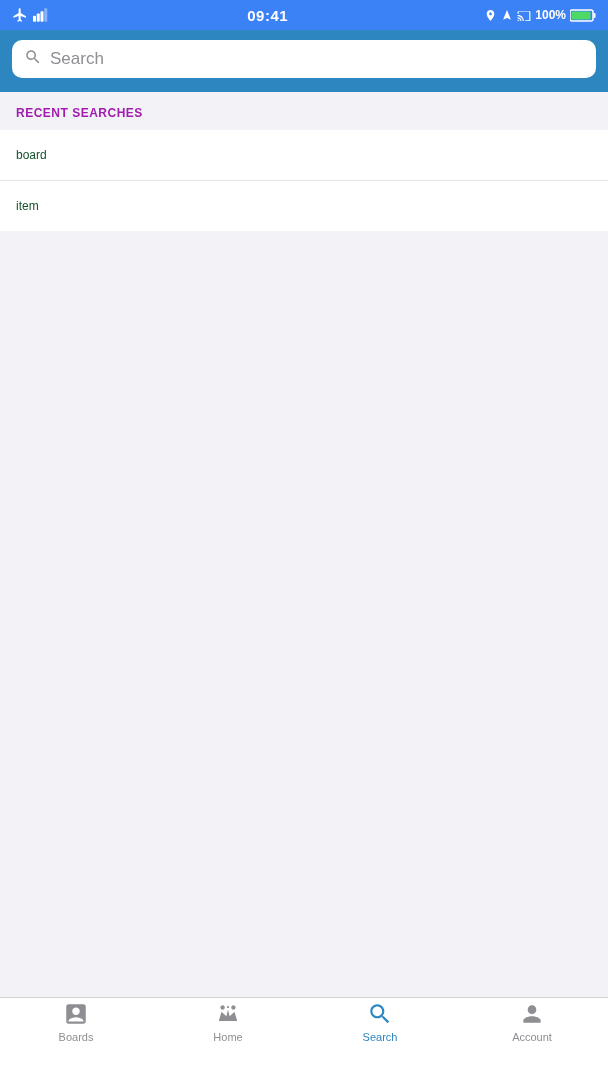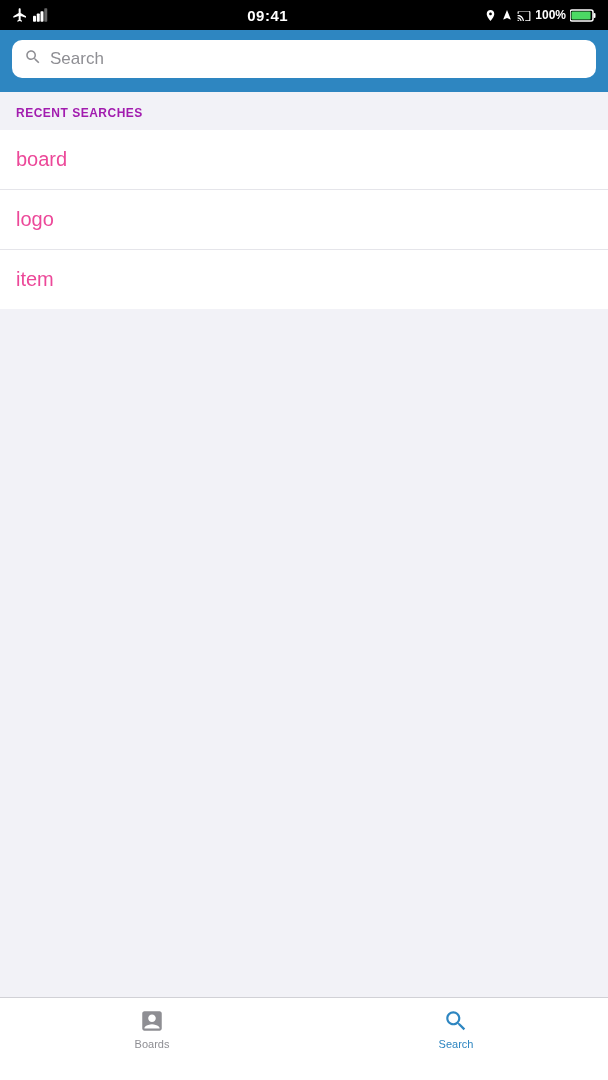--- a/index.html
+++ b/index.html
@@ -16,7 +16,7 @@
 
     
     .status-bar {
-      background: #000000;
+      background: #3b82f6;
       height: 30px;
       display: flex;
       align-items: center;

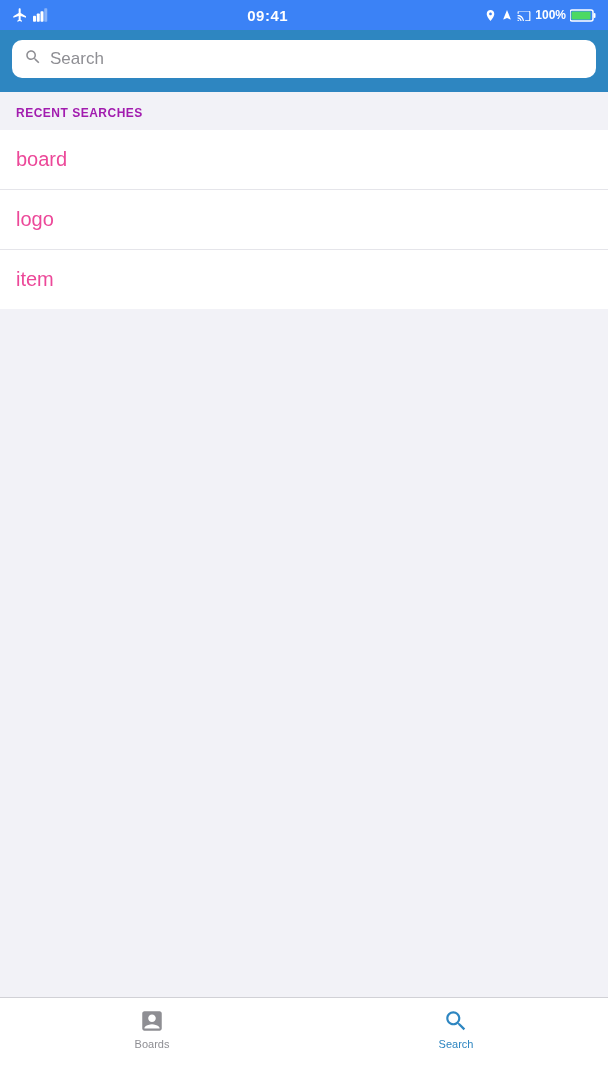--- a/index.html
+++ b/index.html
@@ -73,8 +73,8 @@
     }
     .list-item {
       padding: 18px 16px;
-      font-size: 20px;
-      color: #ec4899;
+      font-size: 12px;
+      color: #14532d;
       border-bottom: 1px solid #e5e5ea;
       cursor: pointer;
     }

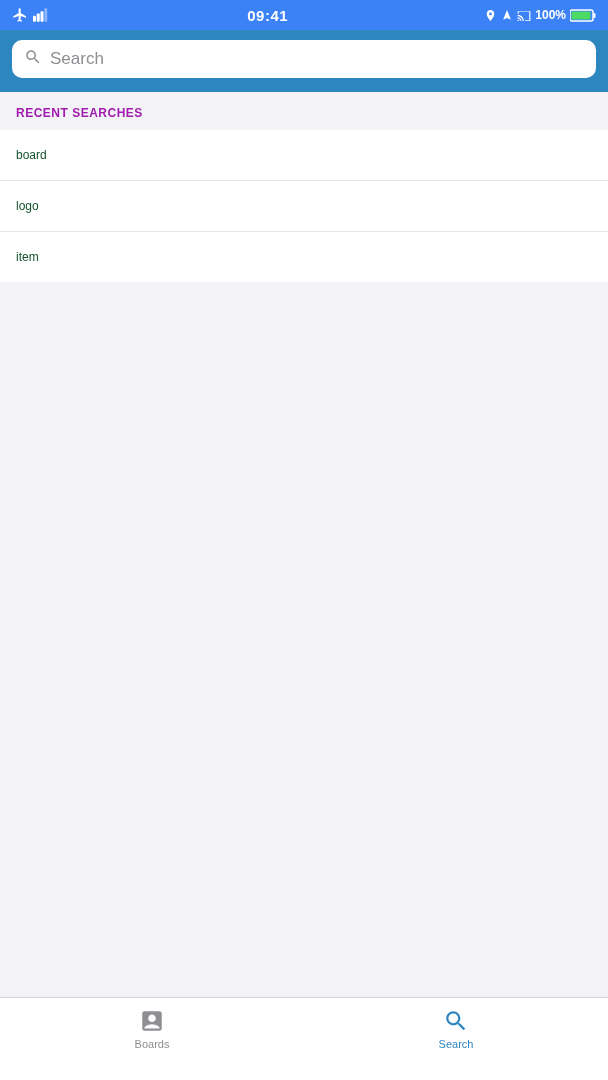--- a/index.html
+++ b/index.html
@@ -177,7 +177,6 @@
 
 <div class="recent-list">
   <div class="list-item" id="item-board">board</div>
-  <div class="list-item" id="item-logo">logo</div>
   <div class="list-item" id="item-item">item</div>
 </div>
 

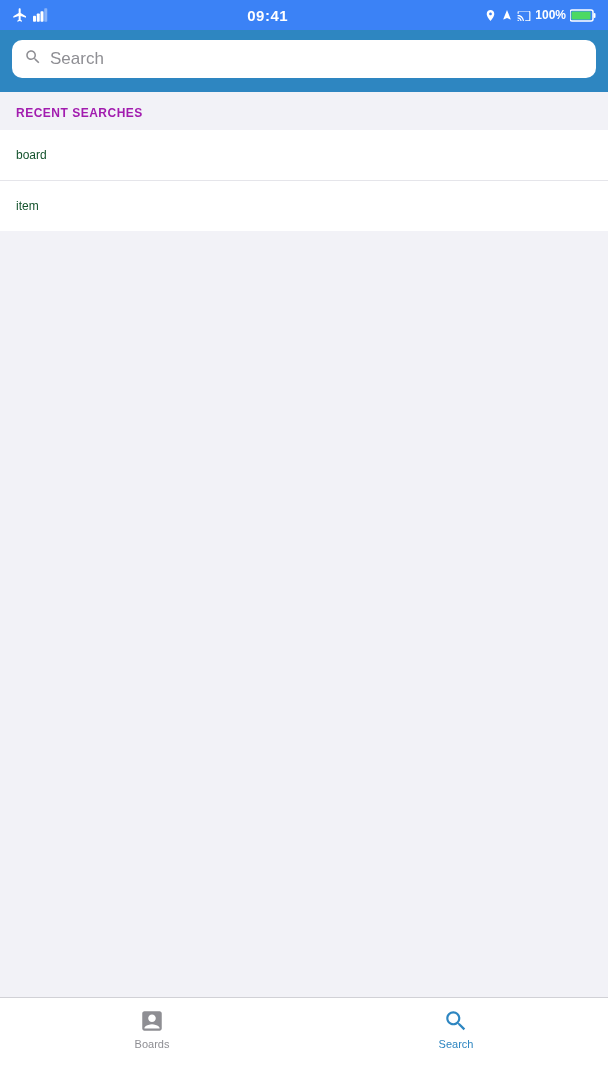--- a/index.html
+++ b/index.html
@@ -95,7 +95,7 @@
       border-top: 1px solid #d1d1d6;
       display: flex;
       align-items: flex-start;
-      padding-top: 10px;
+      padding-top: 3px;
       flex-shrink: 0;
     }
     .nav-item {

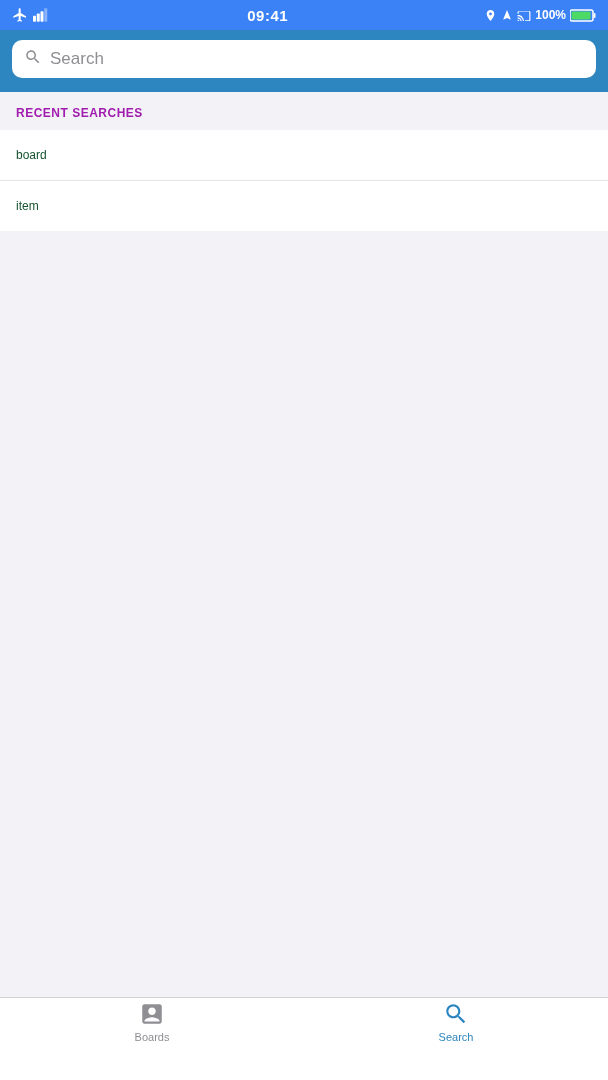--- a/index.html
+++ b/index.html
@@ -191,6 +191,12 @@
     <span class="nav-label">Boards</span>
   </div>
 
+  <div class="nav-item">
+    <svg class="icon-svg" viewBox="0 0 24 24" fill="#8e8e93">
+      <path d="M3.5 18.5L6 10l4.5 4L12 8l1.5 6 4.5-4 2.5 8.5H3.5zm8.5-14c.55 0 1 .45 1 1s-.45 1-1 1-1-.45-1-1 .45-1 1-1zM5 6c0-1.1.9-2 2-2s2 .9 2 2-.9 2-2 2-2-.9-2-2zm10 0c0-1.1.9-2 2-2s2 .9 2 2-.9 2-2 2-2-.9-2-2z"></path>
+    </svg>
+    <span class="nav-label">Home</span>
+  </div>
 
   <div class="nav-item active">
     <svg class="icon-svg" viewBox="0 0 24 24" fill="#2e86c1">

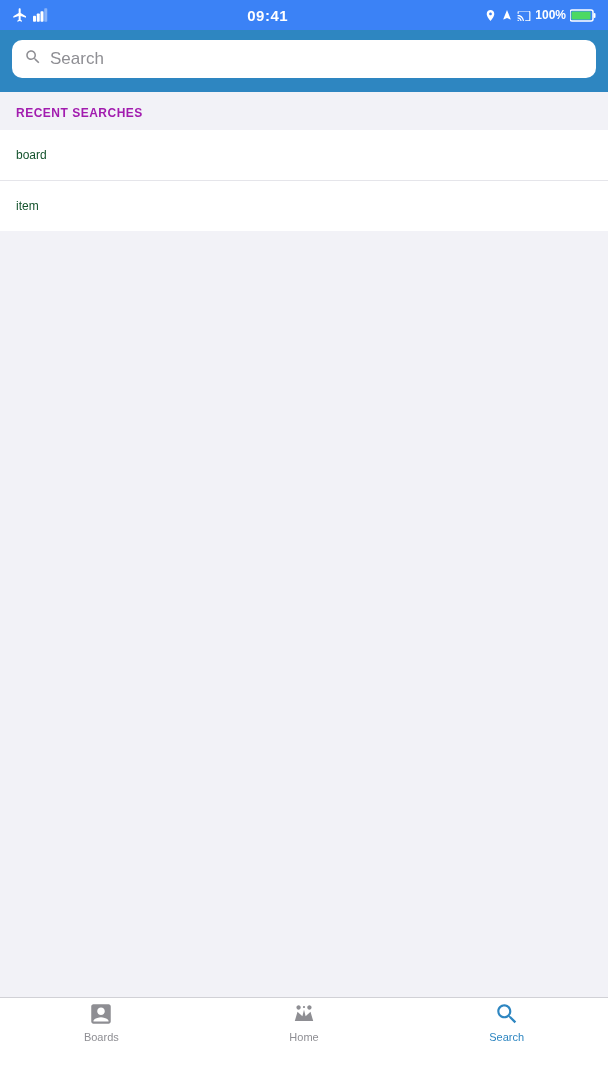--- a/index.html
+++ b/index.html
@@ -206,6 +206,12 @@
   </div>
 
 
+  <div class="nav-item">
+    <svg class="icon-svg" viewBox="0 0 24 24" fill="#8e8e93">
+      <path d="M12 12c2.21 0 4-1.79 4-4s-1.79-4-4-4-4 1.79-4 4 1.79 4 4 4zm0 2c-2.67 0-8 1.34-8 4v2h16v-2c0-2.66-5.33-4-8-4z"></path>
+    </svg>
+    <span class="nav-label">Account</span>
+  </div>
 </div>
 
 </body></html>

